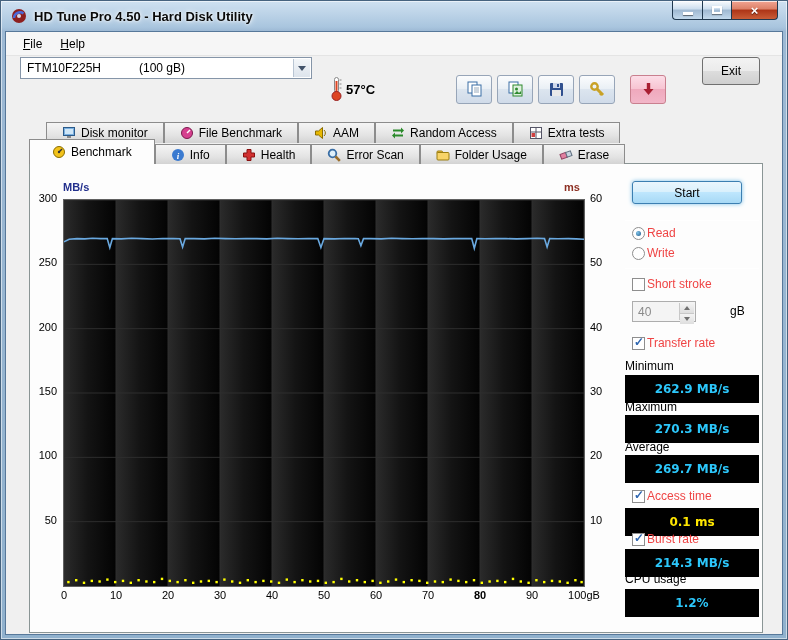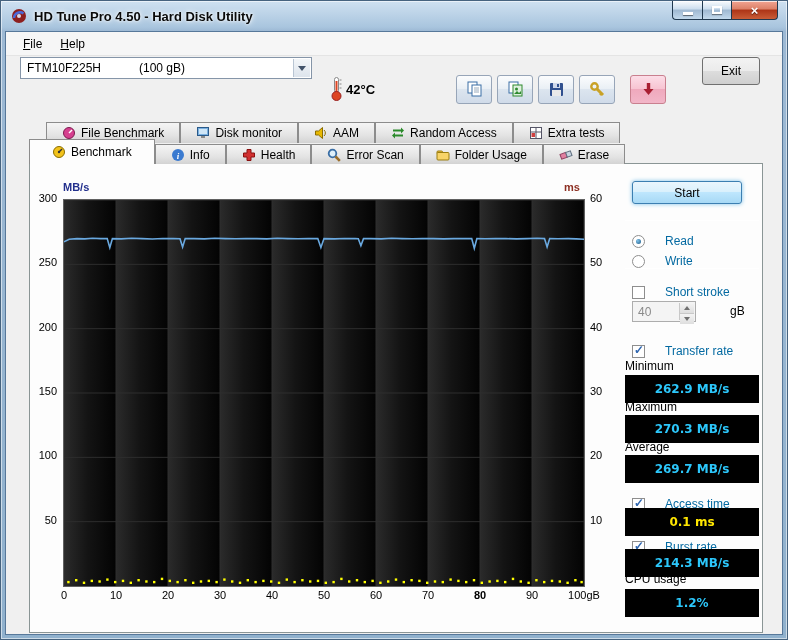--- a/index.html
+++ b/index.html
@@ -119,7 +119,7 @@
             <line x1="9.5" y1="8" x2="11.5" y2="8" stroke="#888"></line>
             <line x1="9.5" y1="12" x2="11.5" y2="12" stroke="#888"></line>
           </svg>
-        <span class="temp">42°C</span>
+        <span class="temp">57°C</span>
       </span>
       <div class="tbgroup">
         <div class="tb">

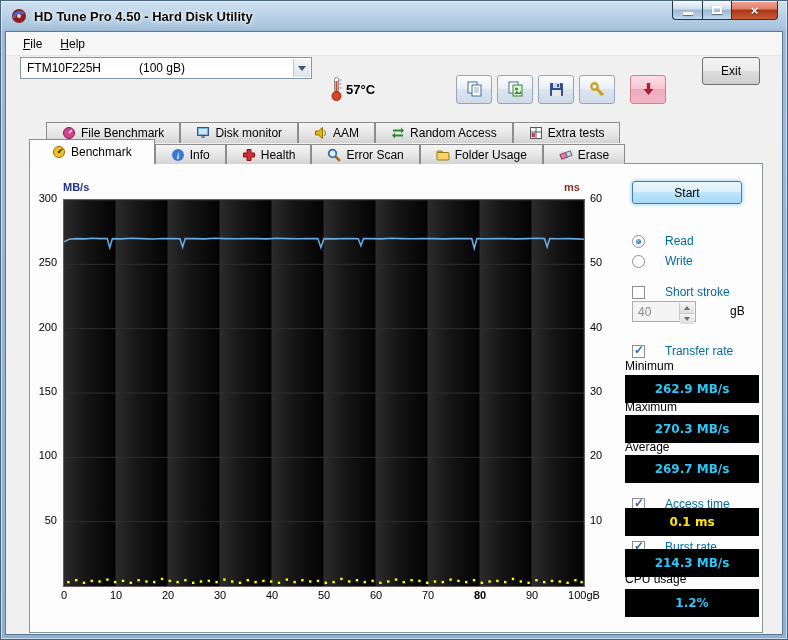--- a/index.html
+++ b/index.html
@@ -169,21 +169,21 @@
         <div class="tab">
           <span class="ticon">
               <svg width="14" height="14">
-                <circle cx="7" cy="7" r="5.5" fill="#d6408f" stroke="#7c1a4e"></circle>
-                <line x1="7" y1="7" x2="10" y2="4" stroke="#fff" stroke-width="1.5"></line>
-              </svg>
-            </span>
-          <span>File Benchmark</span>
-        </div>
-        <div class="tab">
-          <span class="ticon">
-              <svg width="14" height="14">
                 <rect x="1.5" y="1.5" width="11" height="8" fill="#7ab0e0" stroke="#2a5a8a"></rect>
                 <rect x="3" y="3" width="8" height="5" fill="#cfe6f7"></rect>
                 <rect x="5" y="10" width="4" height="2" fill="#8a8a8a"></rect>
               </svg>
             </span>
           <span>Disk monitor</span>
+        </div>
+        <div class="tab">
+          <span class="ticon">
+              <svg width="14" height="14">
+                <circle cx="7" cy="7" r="5.5" fill="#d6408f" stroke="#7c1a4e"></circle>
+                <line x1="7" y1="7" x2="10" y2="4" stroke="#fff" stroke-width="1.5"></line>
+              </svg>
+            </span>
+          <span>File Benchmark</span>
         </div>
         <div class="tab">
           <span class="ticon">

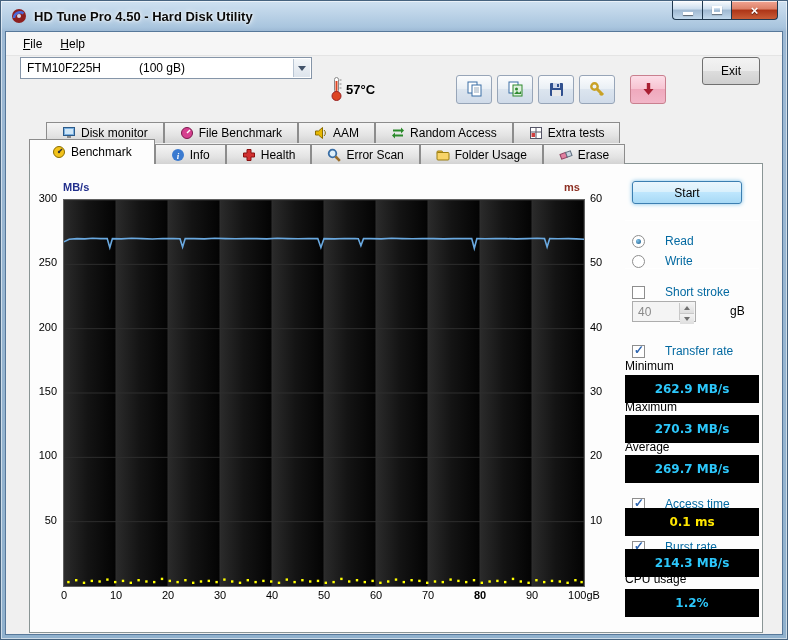--- a/index.html
+++ b/index.html
@@ -56,7 +56,7 @@
   
   .btn-start{position:absolute;left:602px;top:17px;width:110px;height:23px;font-size:12px;color:#000;border:1px solid #3c7fb1;border-radius:3px;background:linear-gradient(180deg,#eaf6fd,#d9f0fc 49%,#bee6fd 50%,#a7d9f5);box-shadow:0 0 4px #7cc1e8;cursor:default;}
   .sep{position:absolute;left:595px;width:134px;height:1px;background:#d8d8d8;border-bottom:1px solid #fff;}
-  .ctl-row{position:absolute;left:602px;display:flex;align-items:center;gap:20px;font-size:12px;color:#0369a1;margin-top:8px;}
+  .ctl-row{position:absolute;left:602px;display:flex;align-items:center;gap:2px;font-size:12px;color:#ef4444;}
   .cb{width:13px;height:13px;background:#fff;border:1px solid #8e8e8e;position:relative;flex:none;}
   .cb.checked::after{content:"\2713";position:absolute;left:1px;top:-2px;color:#2f66b0;font-size:12px;font-weight:bold;line-height:1;}
   .radio{width:13px;height:13px;border:1px solid #8e8e8e;border-radius:50%;background:#fff;position:relative;flex:none;}

